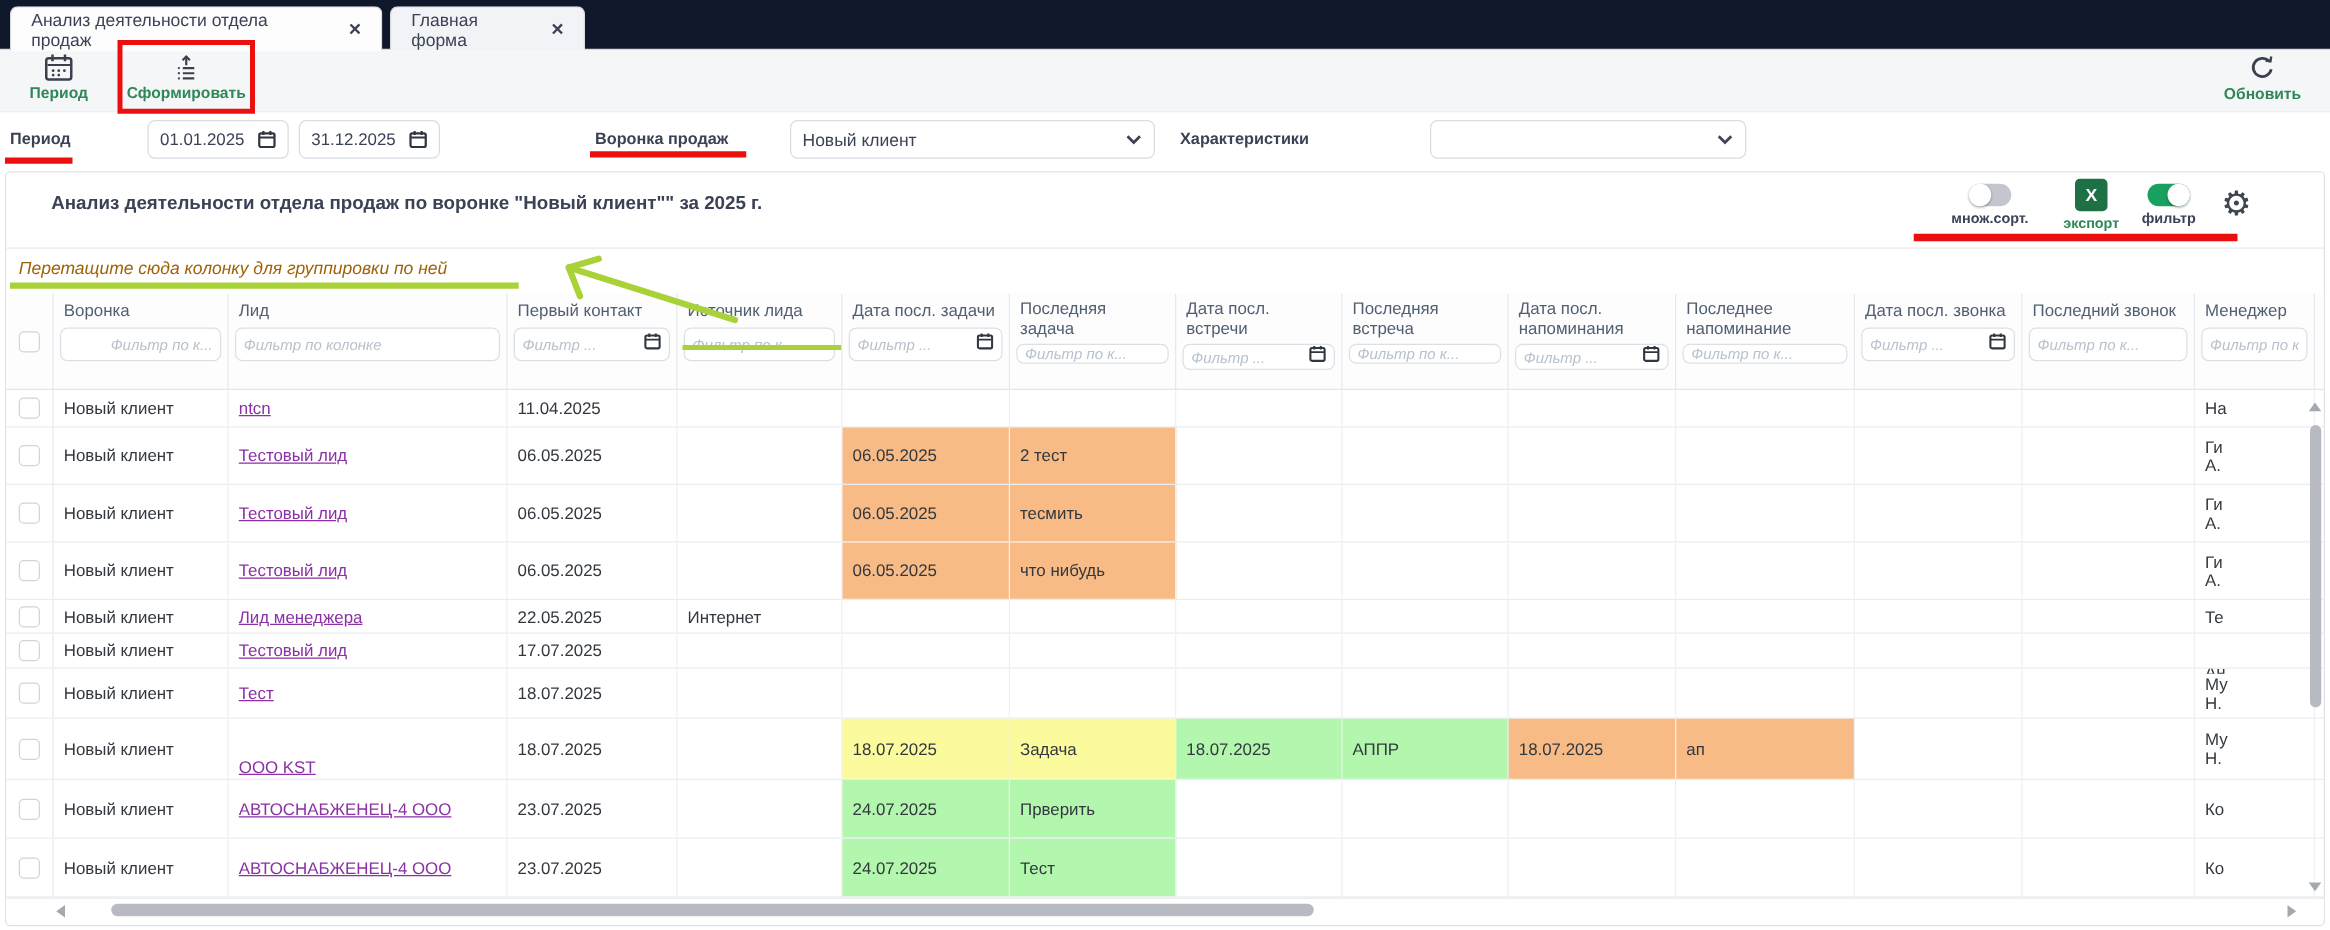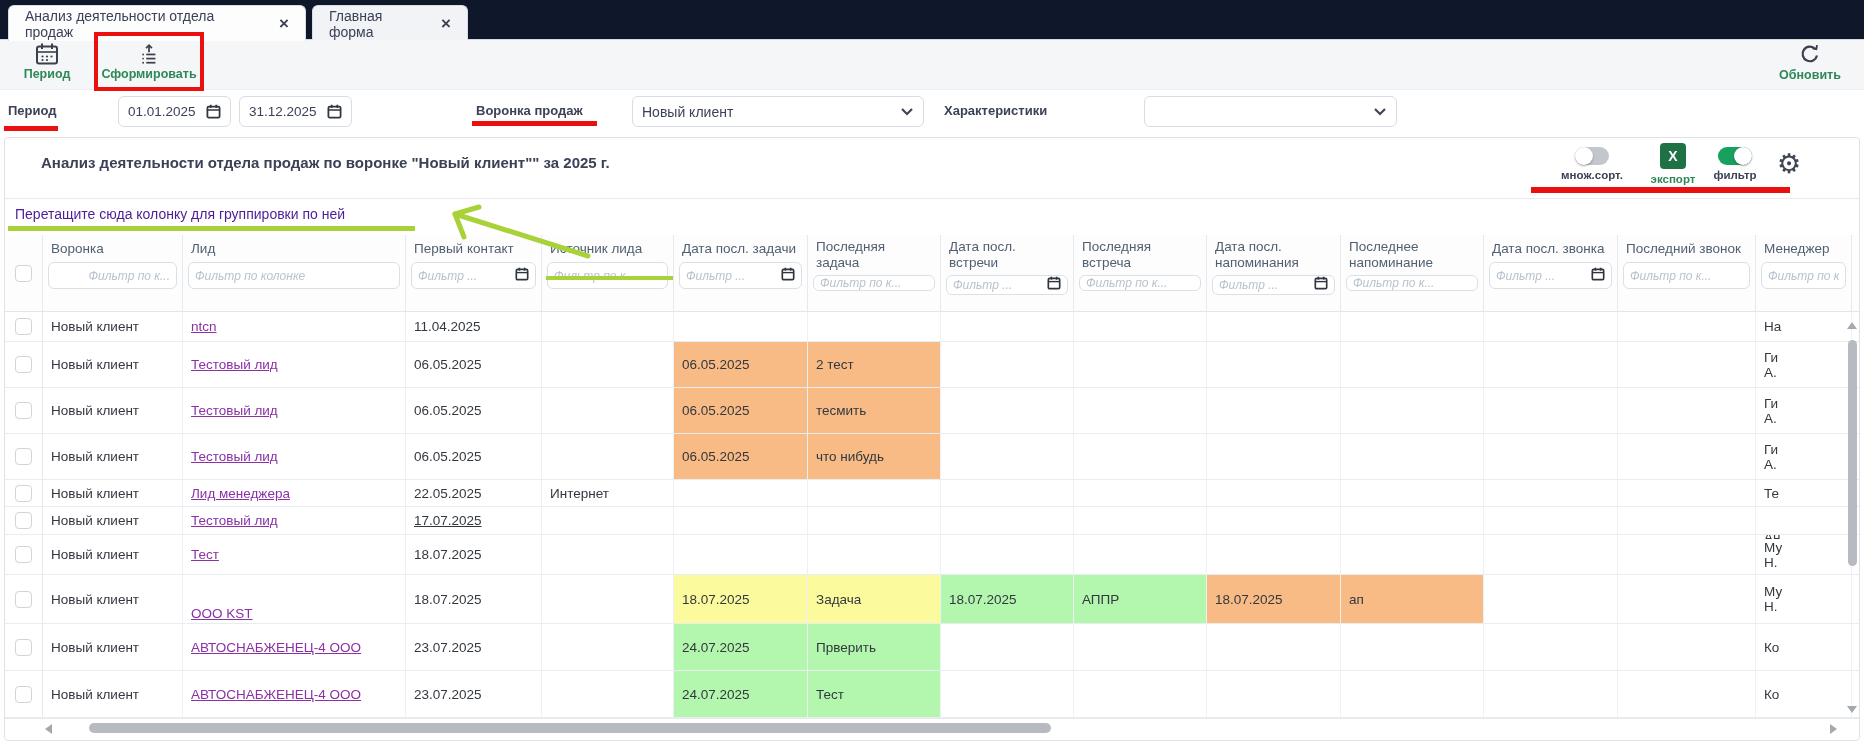--- a/index.html
+++ b/index.html
@@ -56,7 +56,7 @@
   .gear { position:absolute; left:1772px; top:10px; font-size:27px; color:#3f4653; cursor:pointer; }
 
   .hint-row { position:relative; height:36px; }
-  .hint { position:absolute; left:10px; top:7px; font-size:14px; color:#4c1d95; }
+  .hint { position:absolute; left:10px; top:7px; font-size:14px; font-style:italic; color:#a16207; }
 
   
   .grid { position:relative; width:1854px; }

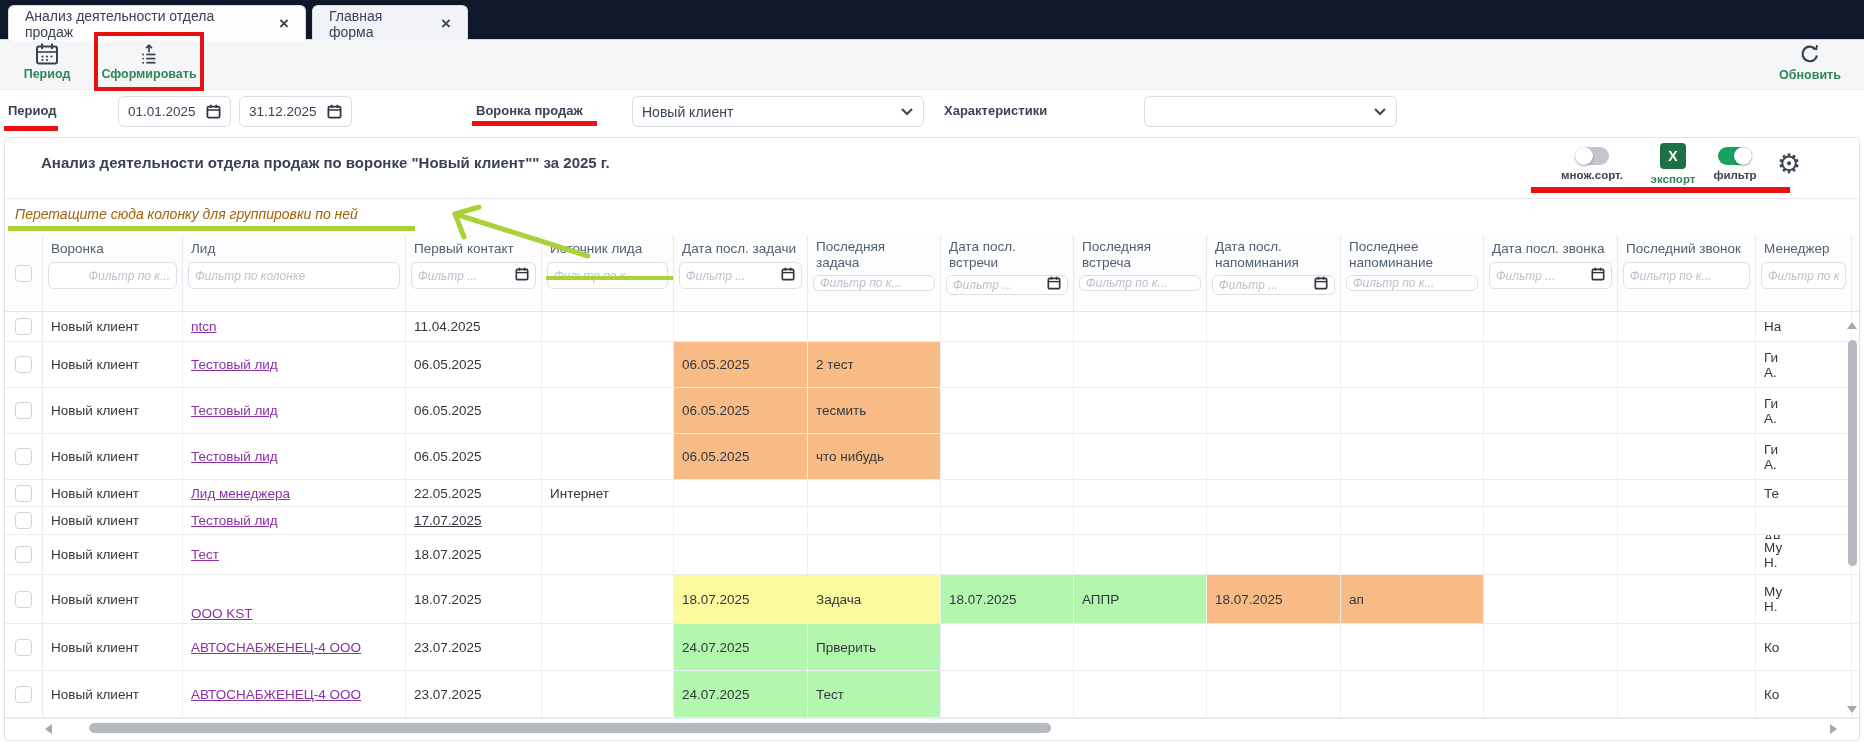--- a/index.html
+++ b/index.html
@@ -469,7 +469,7 @@
           <div class="g-cell" style="width: 223px;">
             <div class="lead-link">Тестовый лид</div>
           </div>
-          <div class="g-cell" style="width: 136px; text-decoration: underline;">17.07.2025</div>
+          <div class="g-cell" style="width: 136px;">17.07.2025</div>
           <div class="g-cell" style="width: 132px;"></div>
           <div class="g-cell" style="width: 134px;"></div>
           <div class="g-cell" style="width: 133px;"></div>

